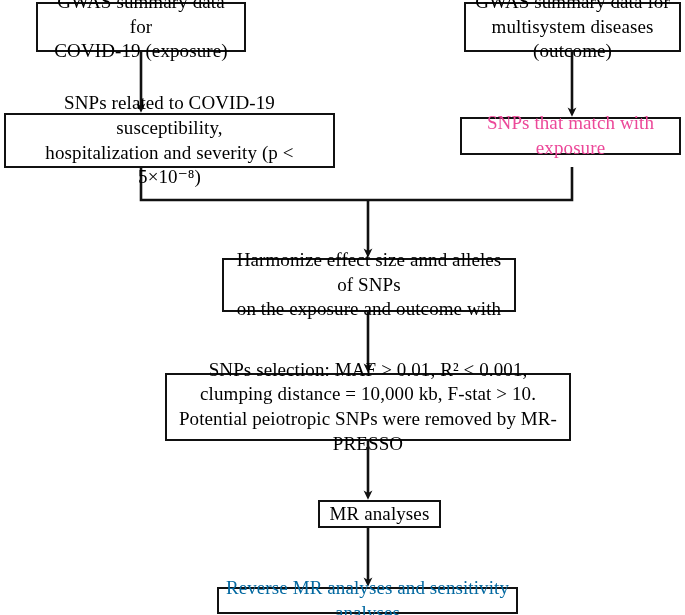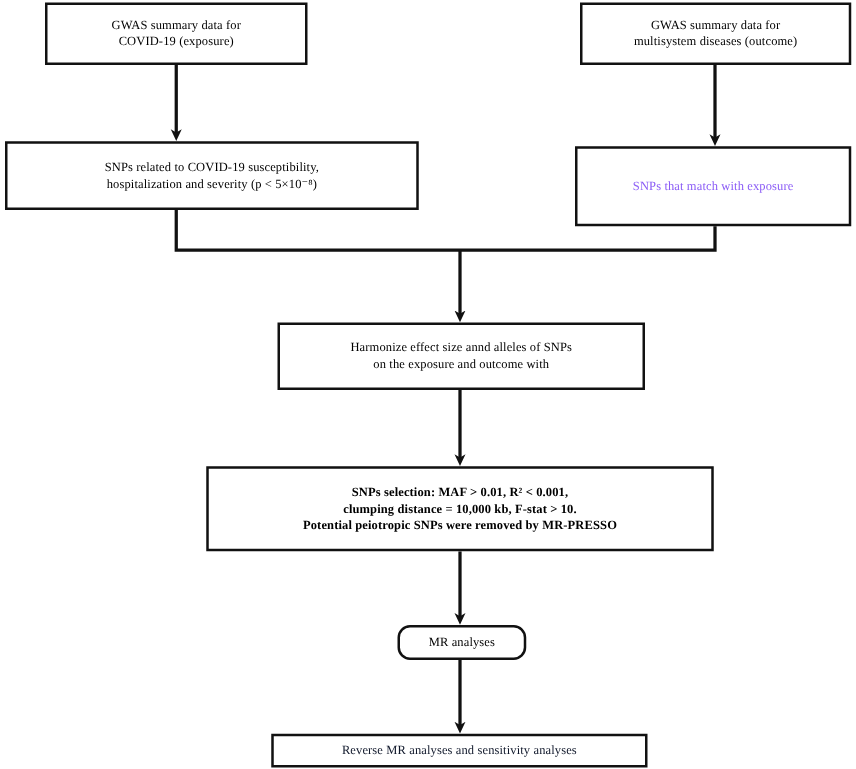--- a/index.html
+++ b/index.html
@@ -28,7 +28,7 @@
     text-align: center;
     line-height: 1.30;
     padding: 2px 6px;
-    font-size: 10px;
+    font-size: 19px;
     letter-spacing: 0.1px;
   }
   .node span.txt {

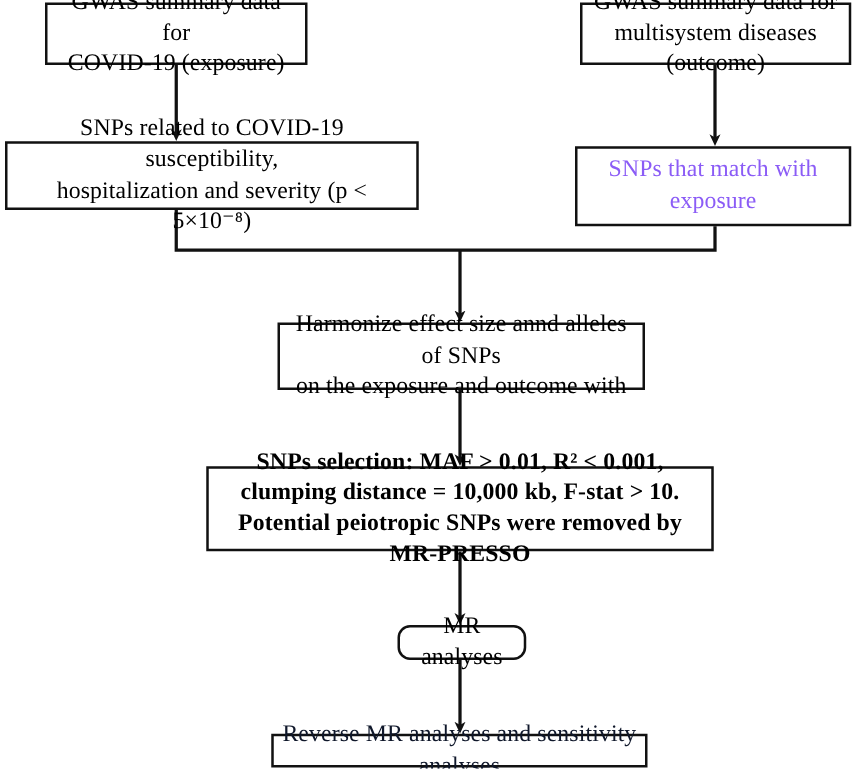--- a/index.html
+++ b/index.html
@@ -88,7 +88,7 @@
 hospitalization and severity (p &lt; 5×10⁻⁸)</span>
   </div>
 
-  <div class="node" style="left: 460px; top: 117px; width: 221px; height: 64px; border-color: rgb(17, 17, 17); color: #8b5cf6; align-items: center;">
+  <div class="node" style="left: 460px; top: 117px; width: 221px; height: 38px; border-color: rgb(17, 17, 17); color: #ec4899; align-items: center;">
     <span class="txt">SNPs that match with exposure</span>
   </div>
 

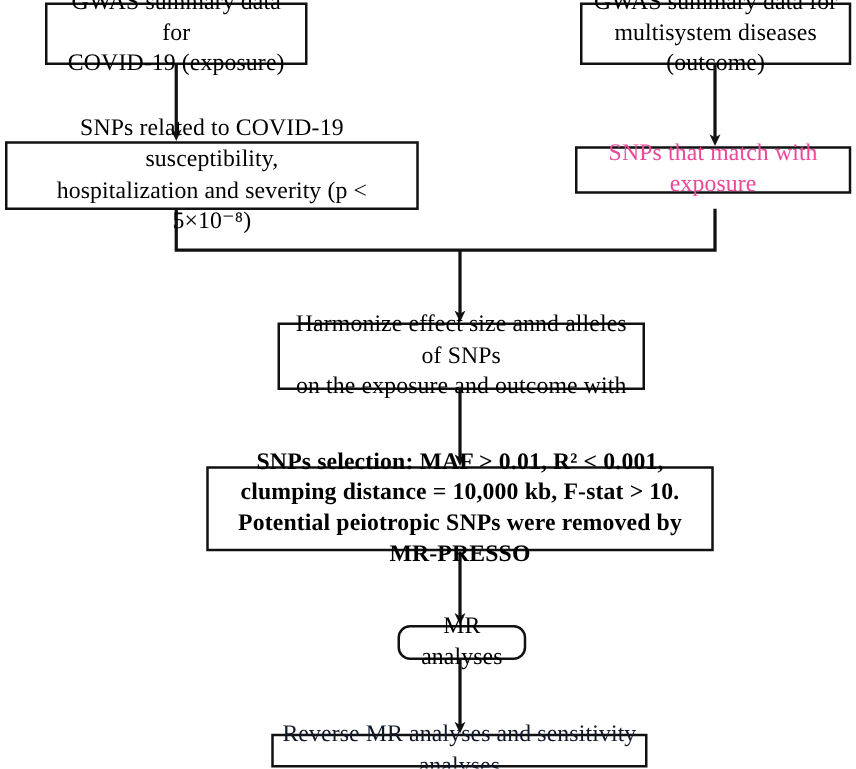--- a/index.html
+++ b/index.html
@@ -97,7 +97,7 @@
 on the exposure and outcome with</span>
   </div>
 
-  <div class="node" style="left: 165px; top: 373px; width: 406px; height: 68px; border-color: rgb(17, 17, 17); color: rgb(0, 0, 0); font-weight: bold;">
+  <div class="node" style="left: 165px; top: 373px; width: 406px; height: 68px; border-color: rgb(17, 17, 17); color: rgb(0, 0, 0);">
     <span class="txt">SNPs selection: MAF &gt; 0.01, R² &lt; 0.001,
 clumping distance = 10,000 kb, F-stat &gt; 10.
 Potential peiotropic SNPs were removed  by MR-PRESSO</span>

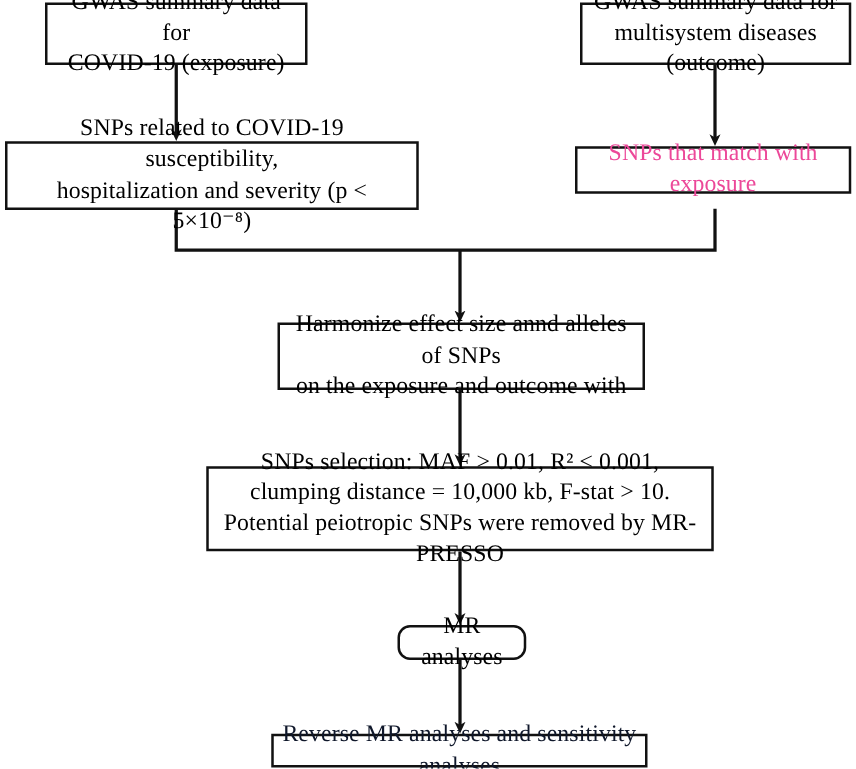--- a/index.html
+++ b/index.html
@@ -103,7 +103,7 @@
 Potential peiotropic SNPs were removed  by MR-PRESSO</span>
   </div>
 
-  <div class="node" style="left: 318px; top: 500px; width: 103px; height: 28px; border-color: rgb(17, 17, 17); color: rgb(0, 0, 0); border-radius: 10px;">
+  <div class="node" style="left: 318px; top: 500px; width: 123px; height: 28px; border-color: rgb(17, 17, 17); color: rgb(0, 0, 0);">
     <span class="txt">MR analyses</span>
   </div>
 

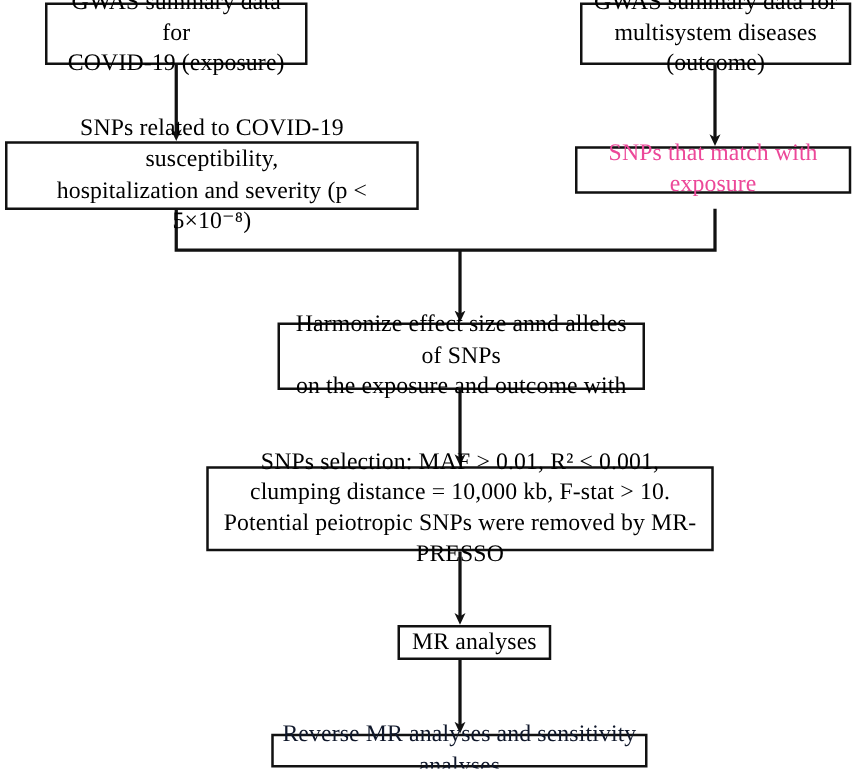--- a/index.html
+++ b/index.html
@@ -107,7 +107,7 @@
     <span class="txt">MR analyses</span>
   </div>
 
-  <div class="node" style="left: 217px; top: 587px; width: 301px; height: 27px; border-color: rgb(17, 17, 17); color: #0f172a;">
+  <div class="node" style="left: 217px; top: 587px; width: 301px; height: 27px; border-color: rgb(17, 17, 17); color: #0369a1;">
     <span class="txt">Reverse MR analyses and sensitivity analyses</span>
   </div>
 

